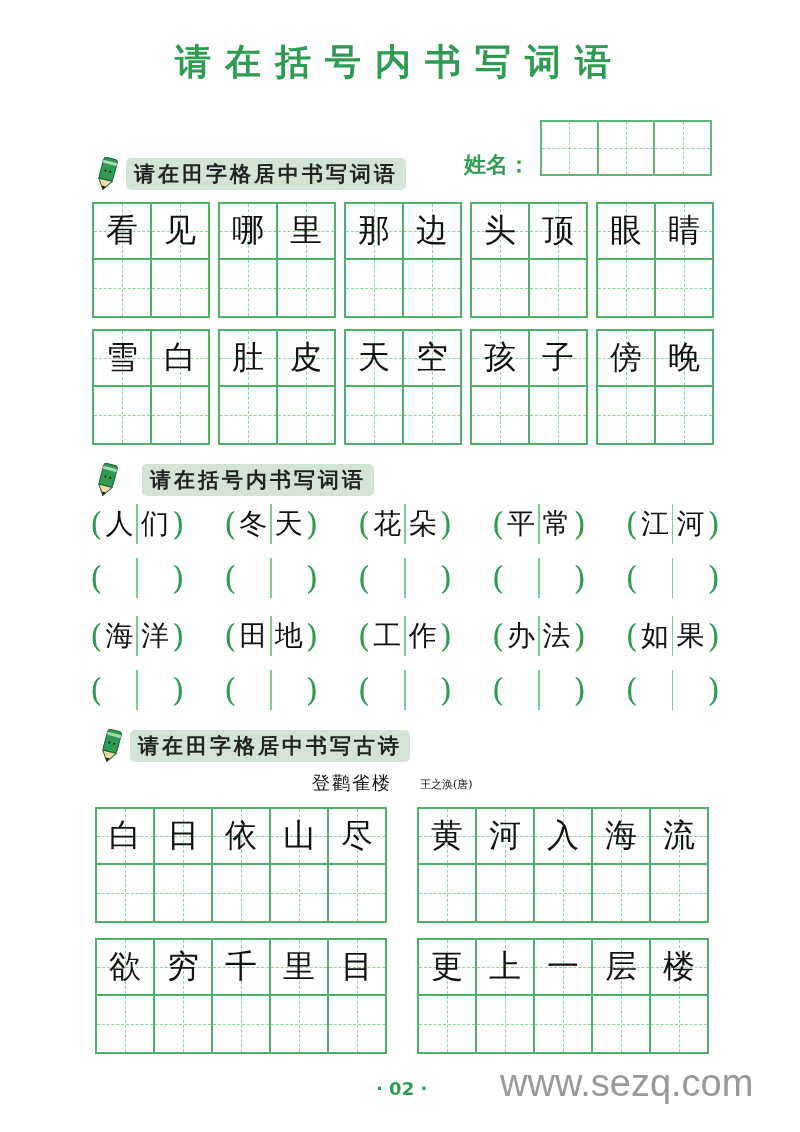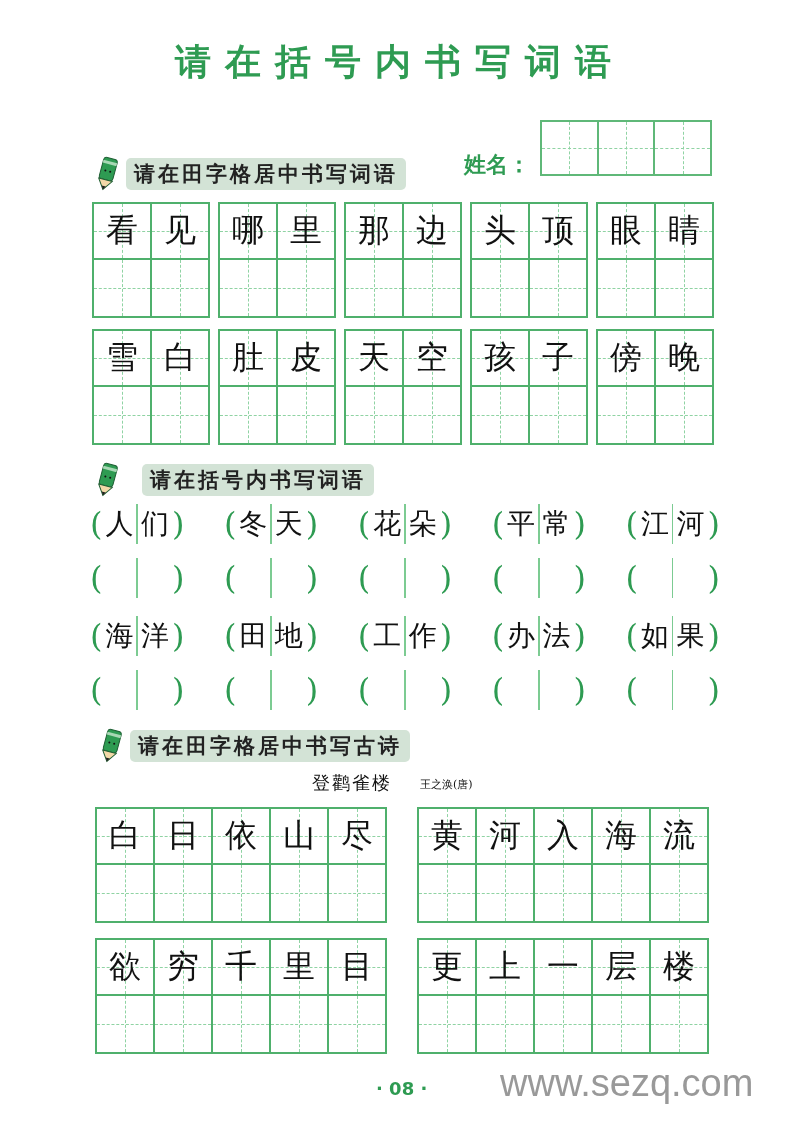--- a/index.html
+++ b/index.html
@@ -250,7 +250,7 @@
 
 <div id="poem"></div>
 
-<div class="abs page-num">· 08 ·</div>
+<div class="abs page-num">· 02 ·</div>
 <div class="abs watermark">www.sezq.com</div>
 
 <div class="word-block" style="left: 92px; top: 202px;">

